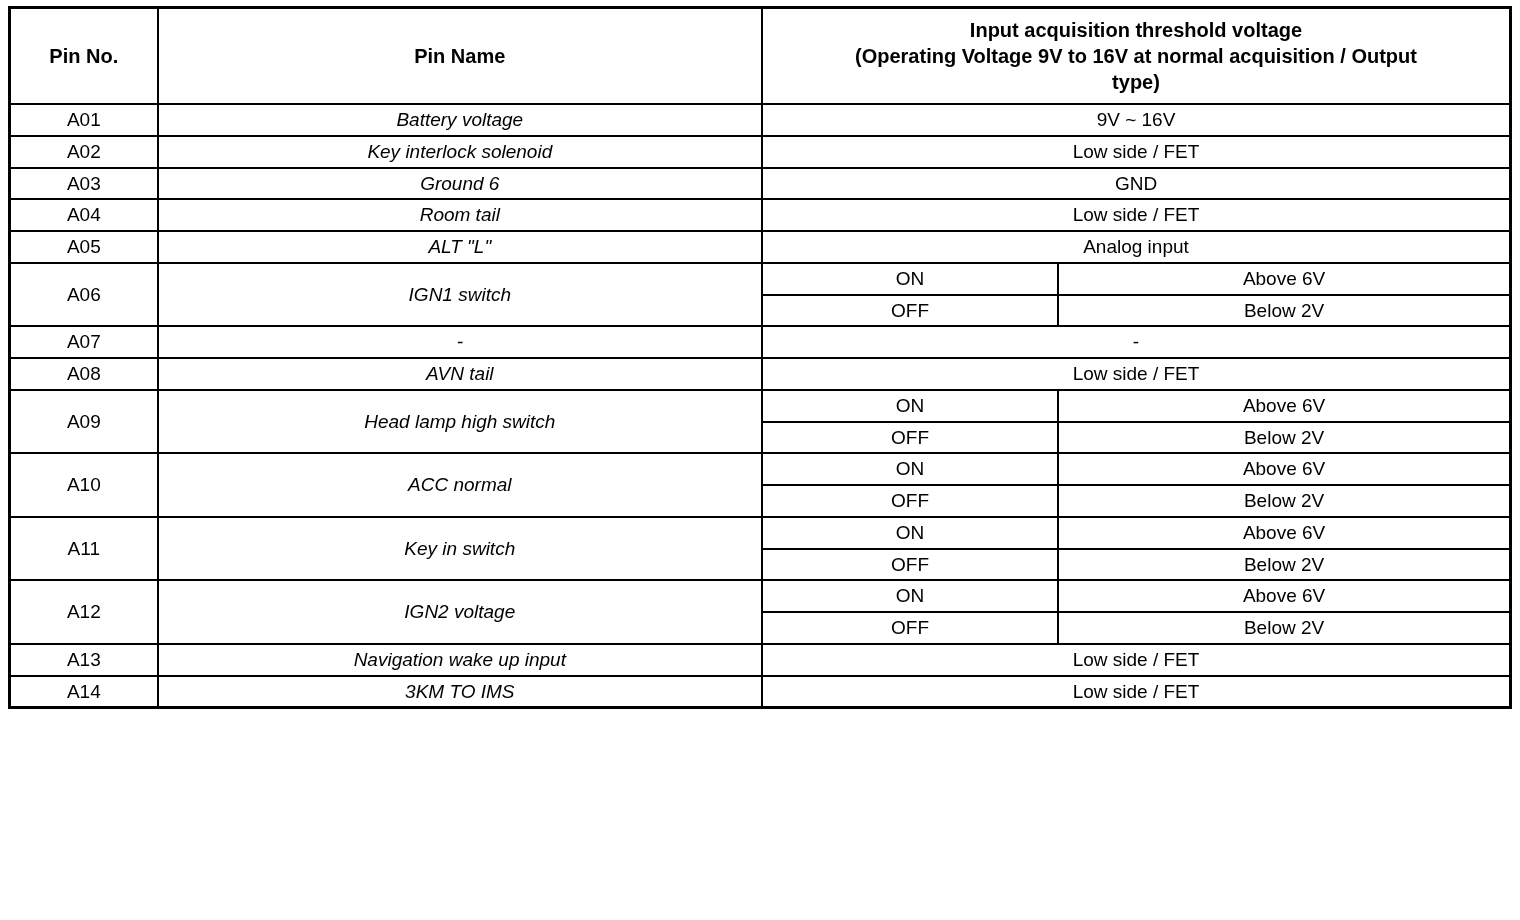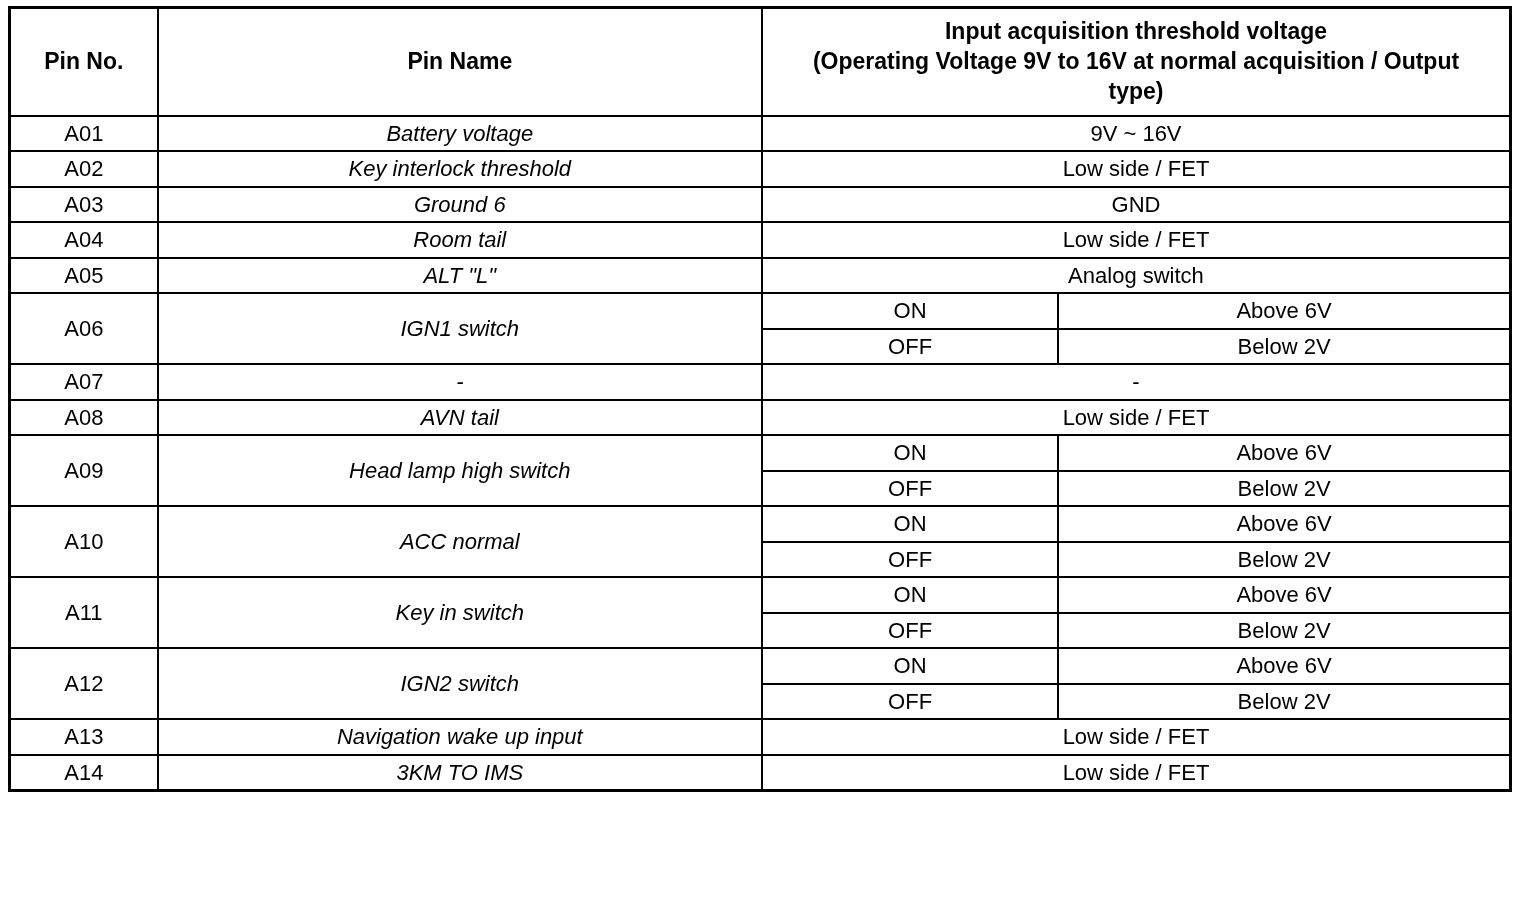--- a/index.html
+++ b/index.html
@@ -40,7 +40,7 @@
   }
   table.pin-table thead th {
     font-weight: bold;
-    font-size: 23px;
+    font-size: 20px;
     padding: 8px 6px;
     line-height: 1.3;
   }

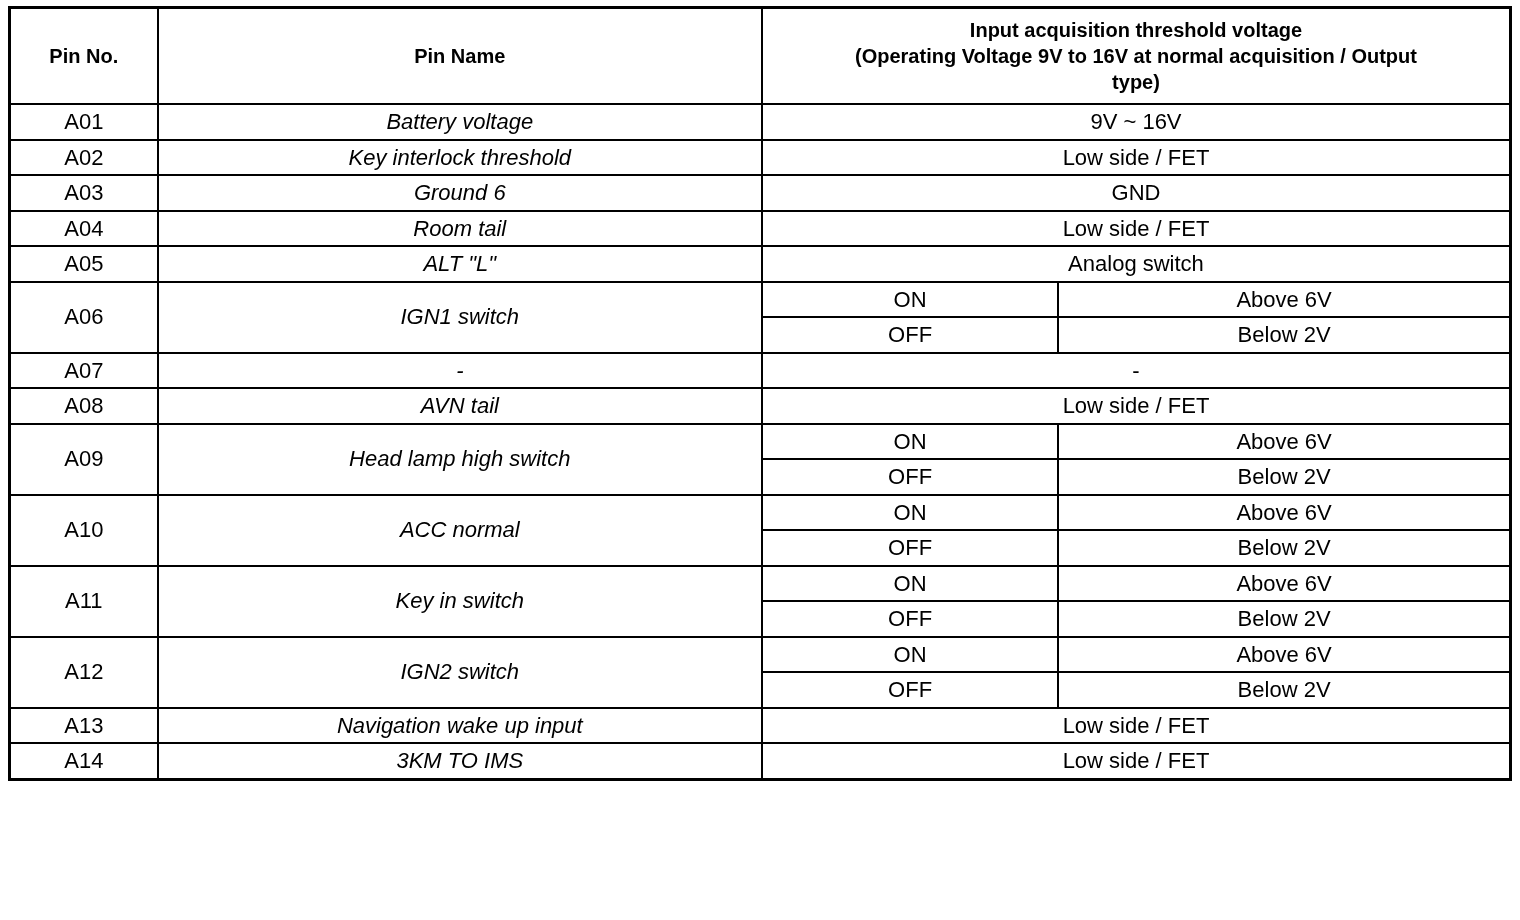--- a/index.html
+++ b/index.html
@@ -33,7 +33,7 @@
     border: 2px solid #000;
     text-align: center;
     vertical-align: middle;
-    font-size: 22px;
+    font-size: 19px;
     font-weight: normal;
     padding: 3px 4px;
     line-height: 1.25;

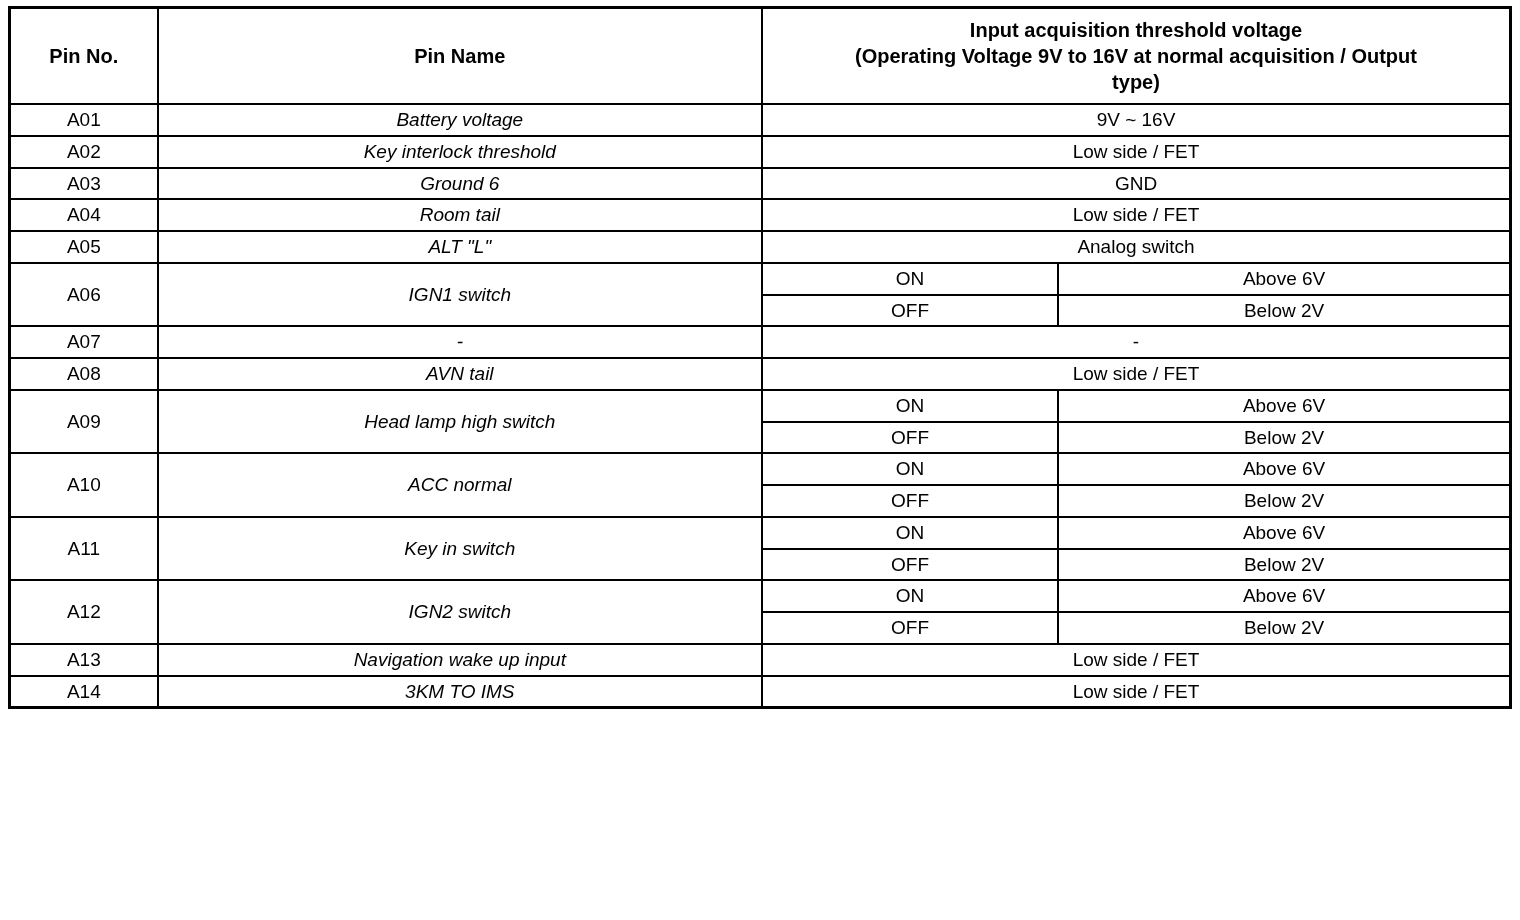--- a/index.html
+++ b/index.html
@@ -87,7 +87,7 @@
         </tr>
         <tr>
           <td class="pinno">A02</td>
-          <td class="pinname">Key interlock threshold</td>
+          <td class="pinname">Key interlock solenoid</td>
           <td class="spanval" colspan="2">Low side / FET</td>
         </tr>
         <tr>

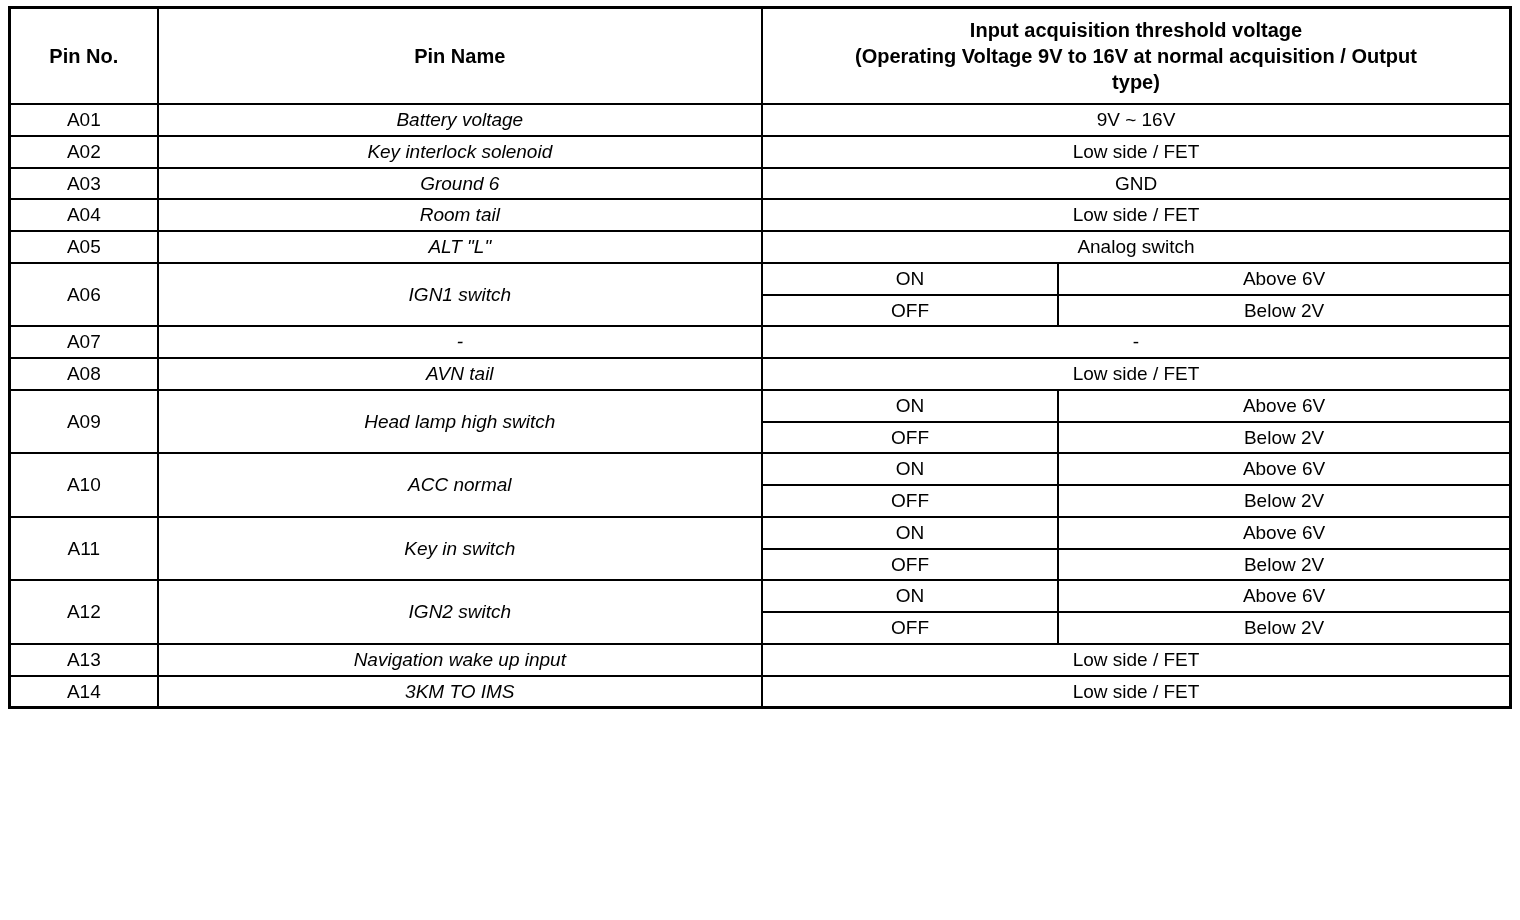--- a/index.html
+++ b/index.html
@@ -103,7 +103,7 @@
         <tr>
           <td class="pinno">A05</td>
           <td class="pinname">ALT "L"</td>
-          <td class="spanval" colspan="2">Analog switch</td>
+          <td class="spanval" colspan="2">Analog input</td>
         </tr>
         <tr>
           <td class="pinno" rowspan="2">A06</td>

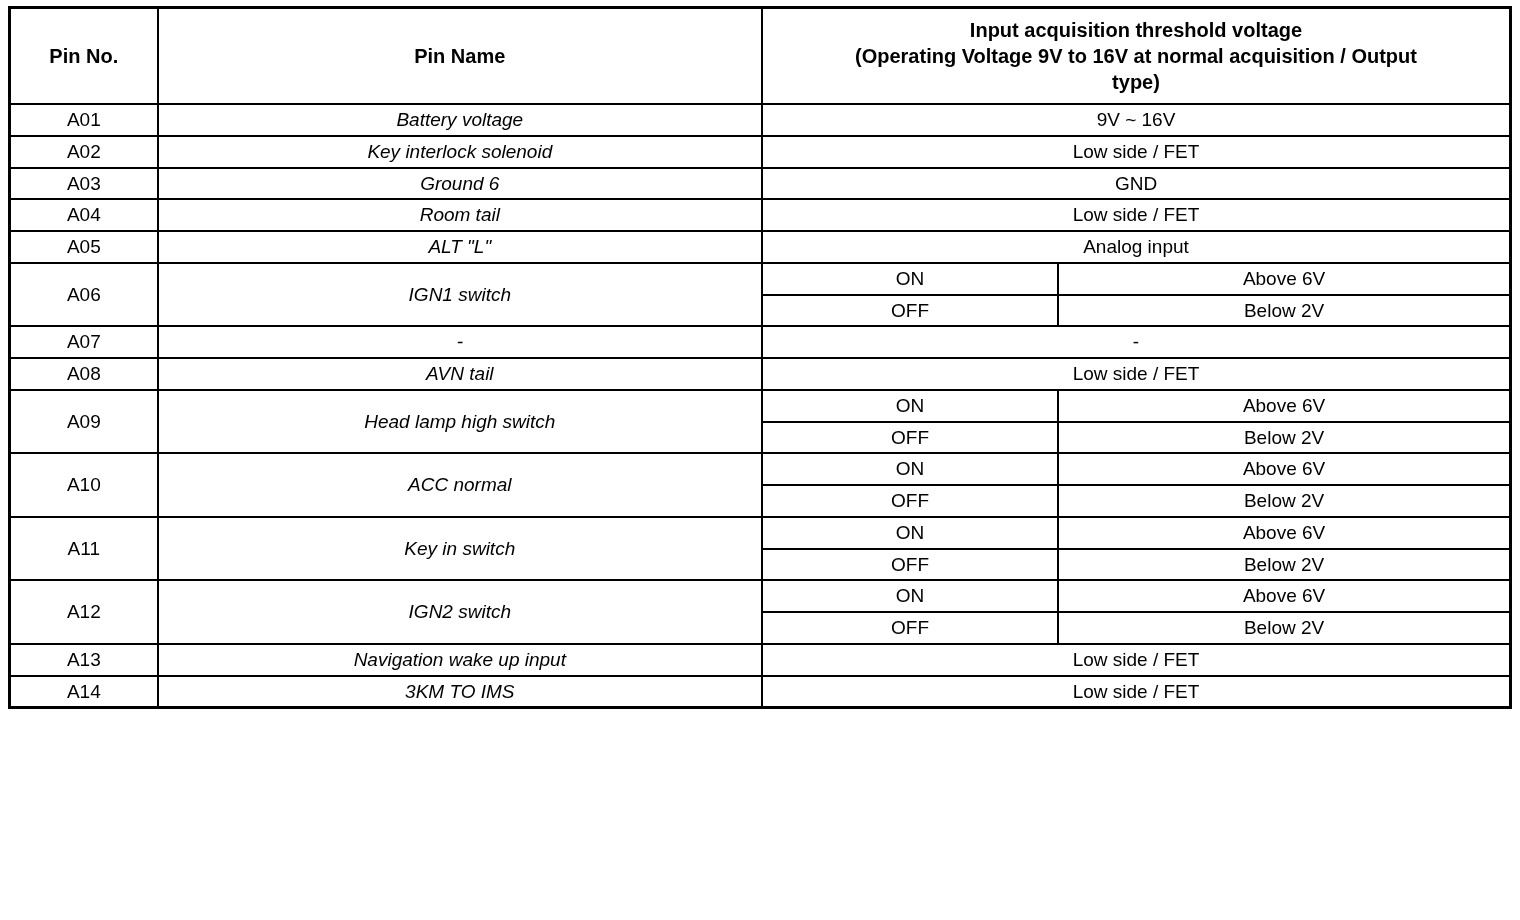--- a/index.html
+++ b/index.html
@@ -157,7 +157,7 @@
         </tr>
         <tr>
           <td class="pinno" rowspan="2">A12</td>
-          <td class="pinname" rowspan="2">IGN2 switch</td>
+          <td class="pinname" rowspan="2">IGN2 voltage</td>
           <td class="state">ON</td>
           <td class="thresh">Above 6V</td>
         </tr>

